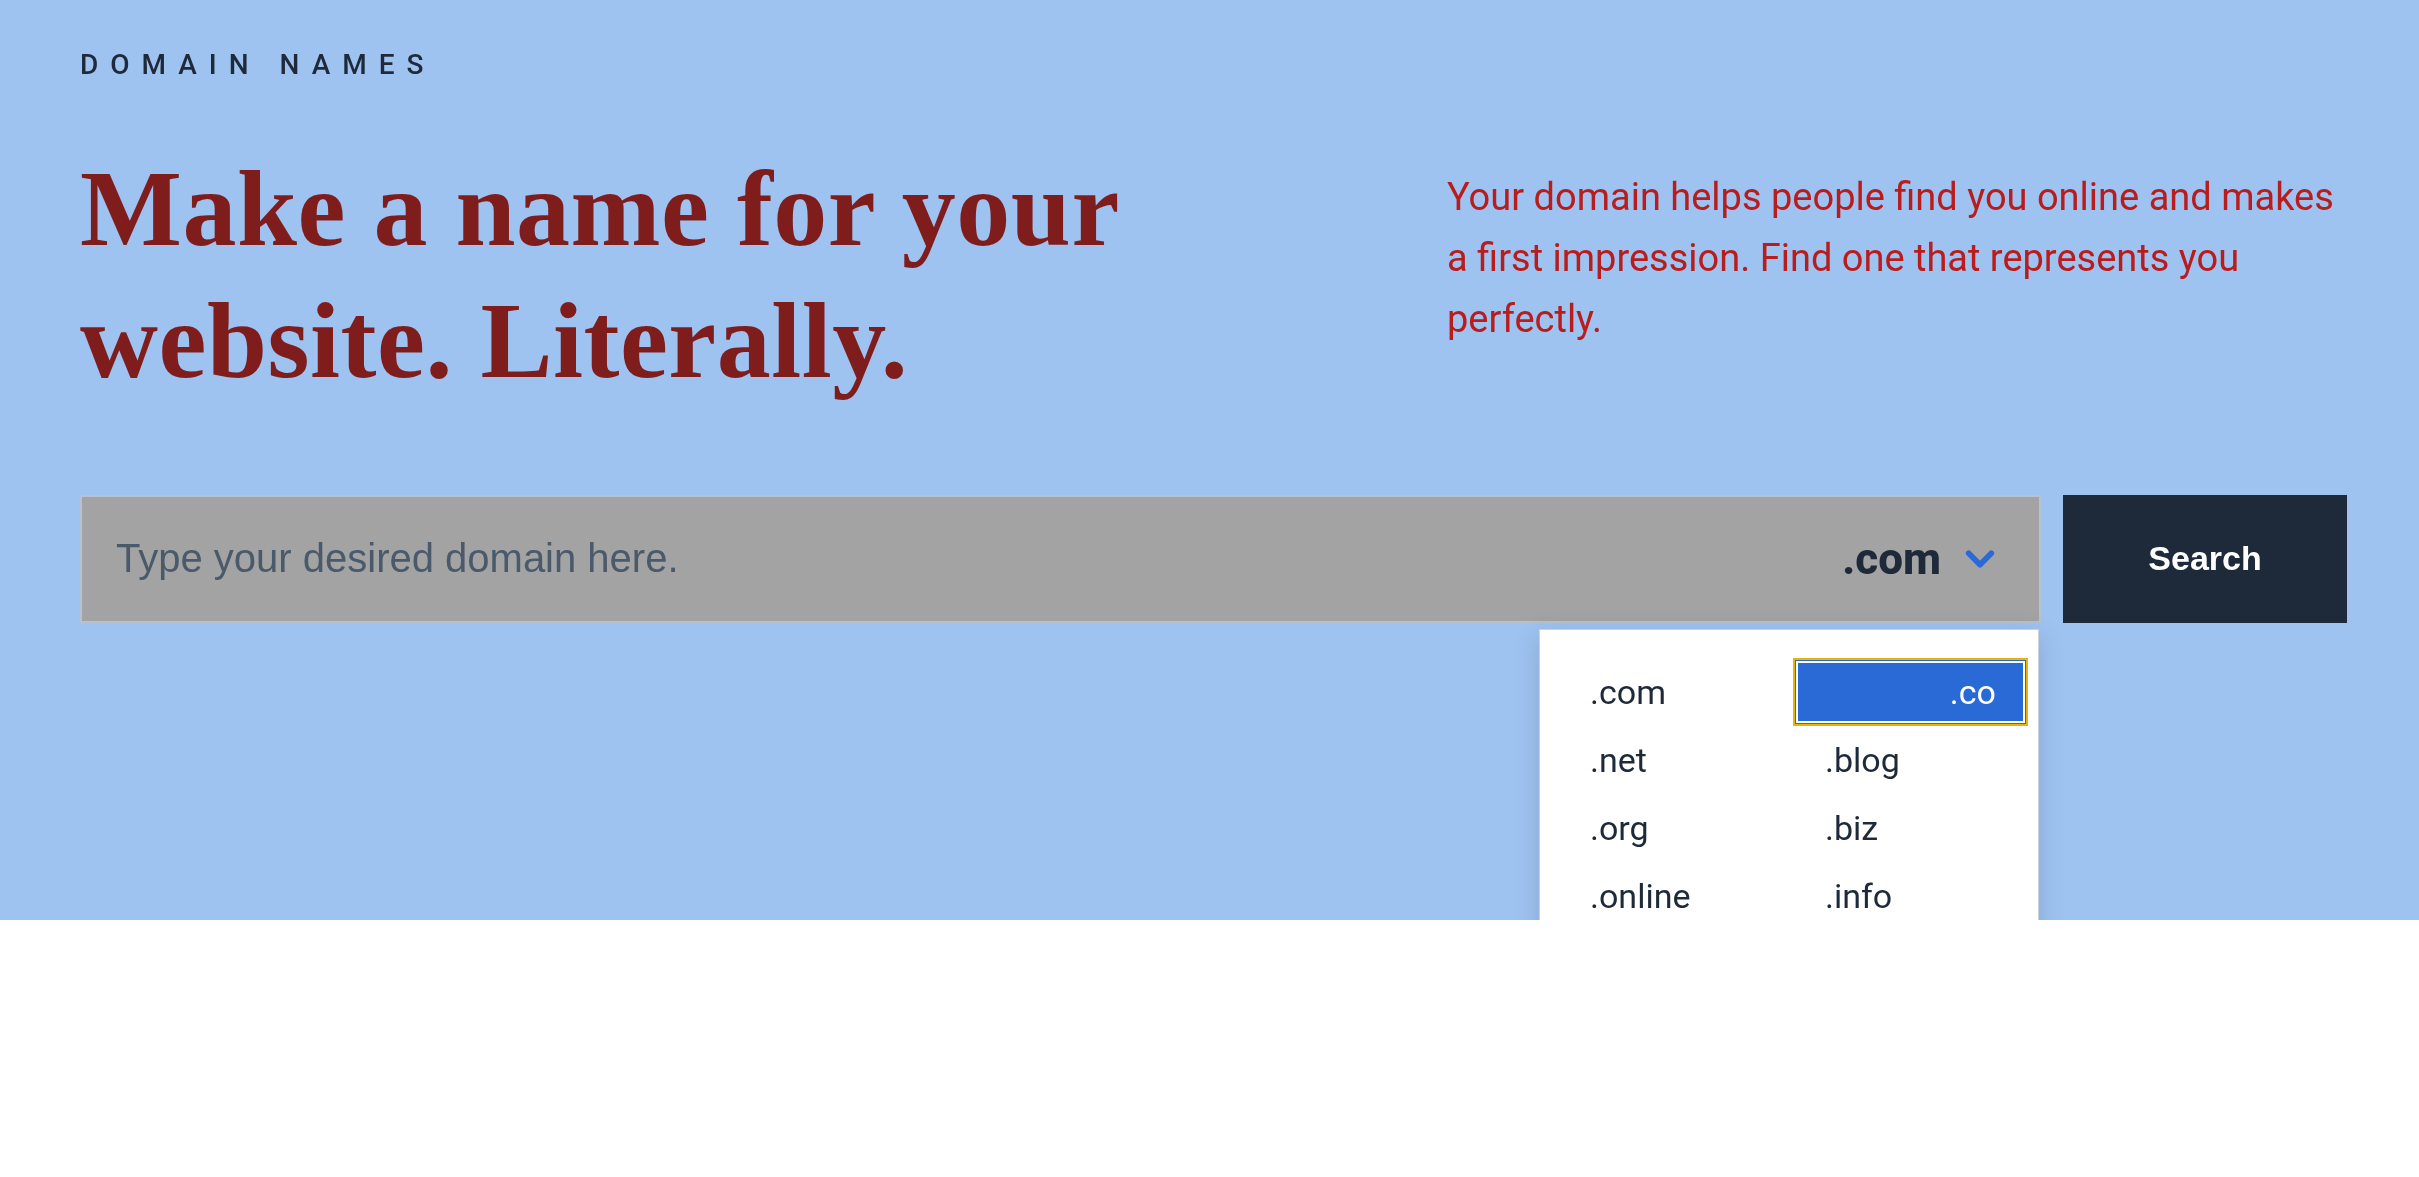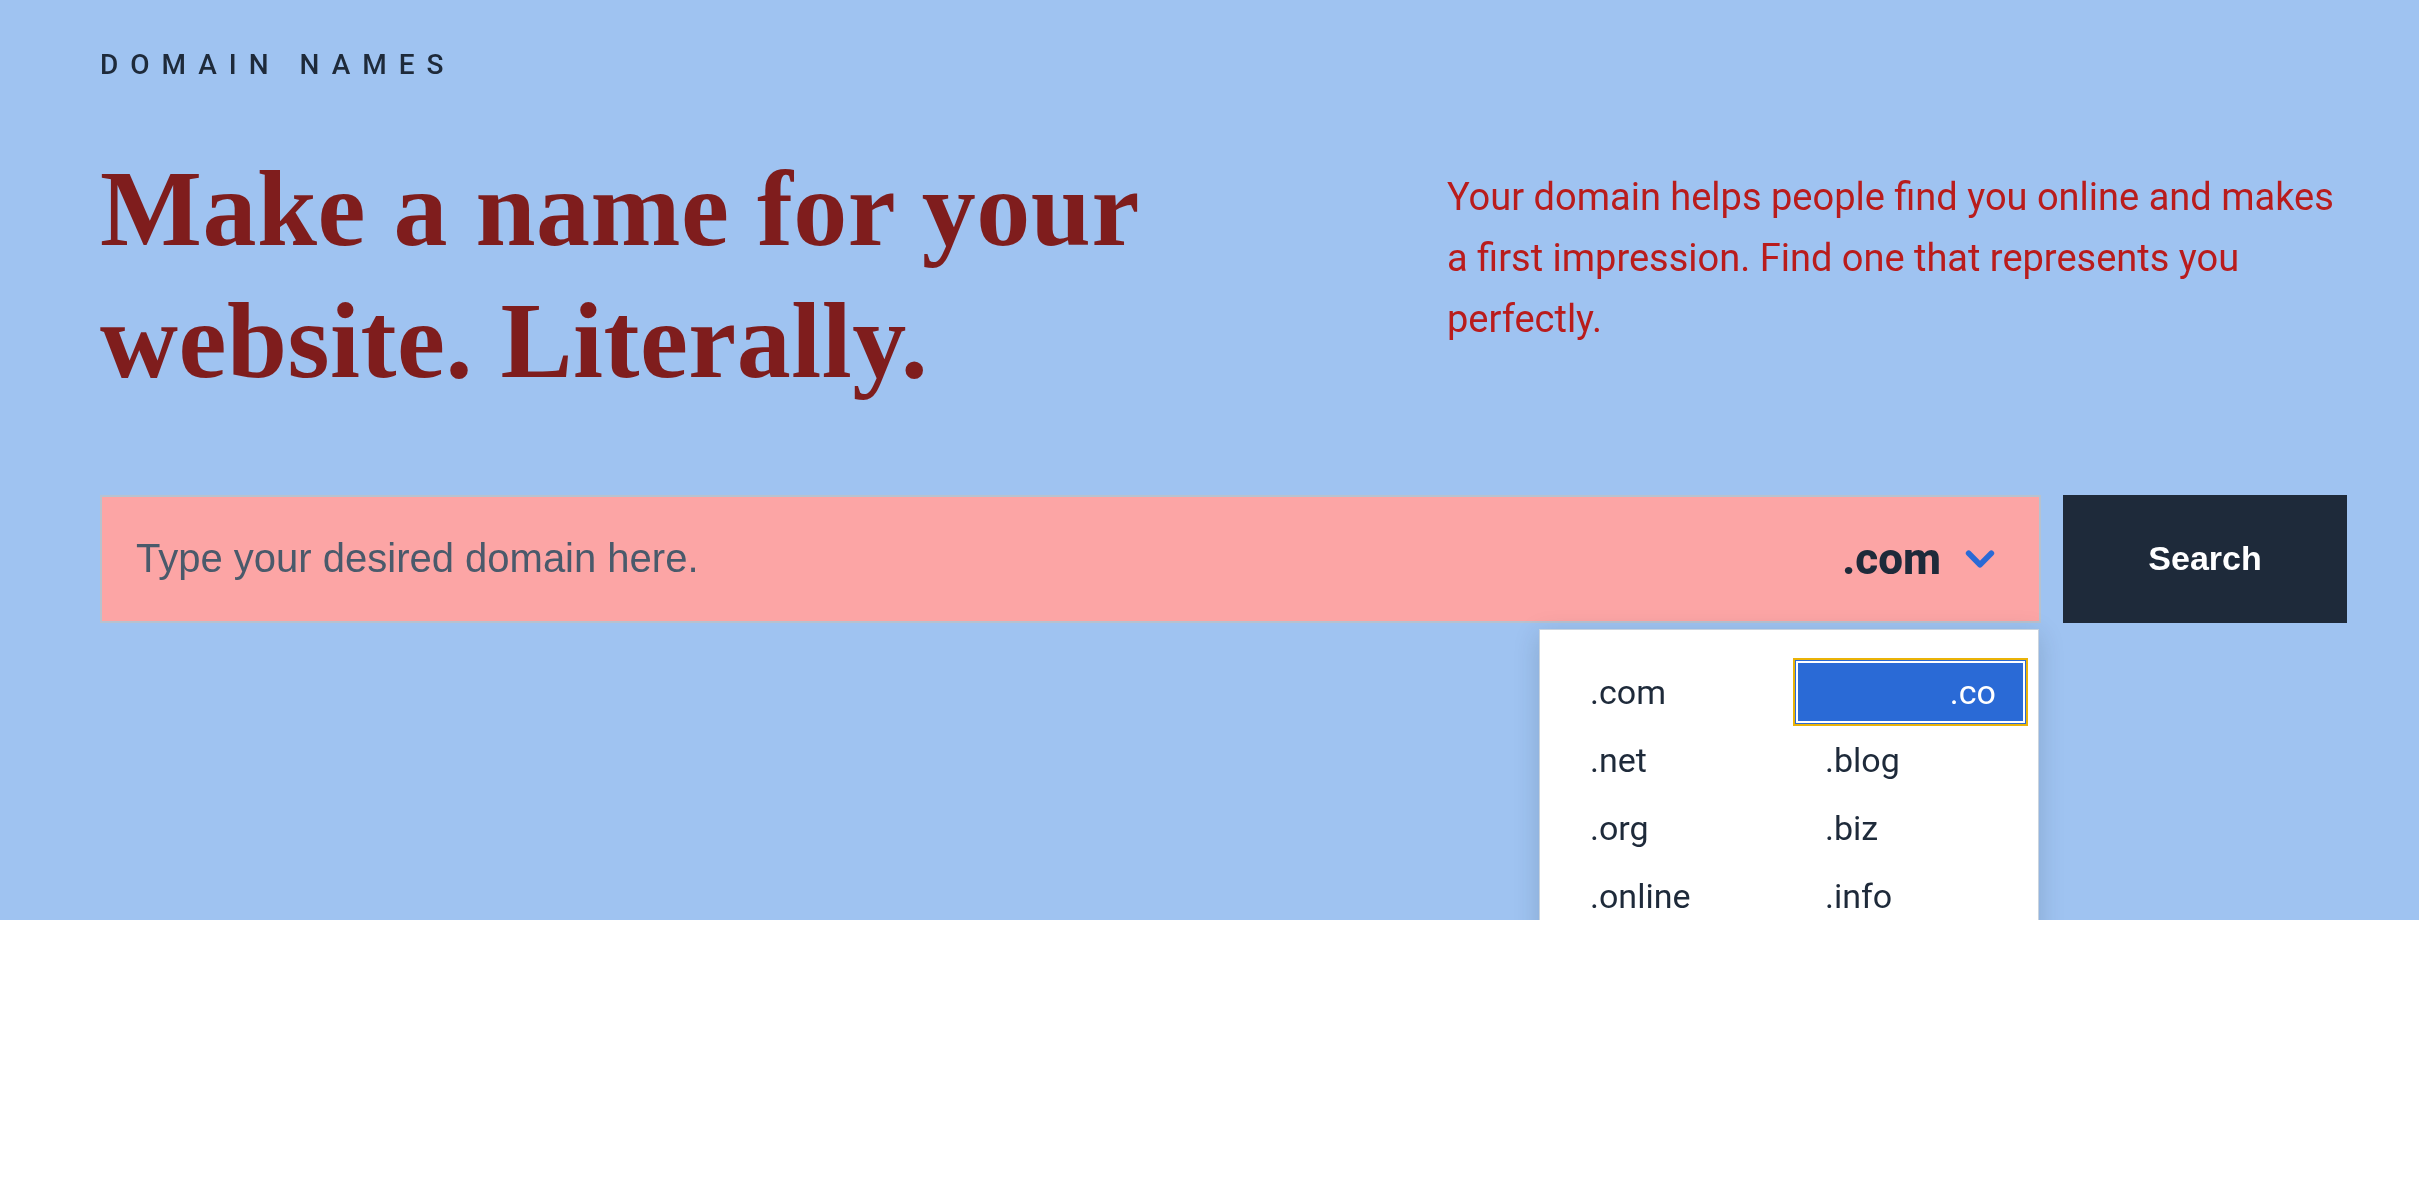--- a/index.html
+++ b/index.html
@@ -10,7 +10,7 @@
     }
     .hero {
       background: #9fc3f1;
-      padding: 48px 72px 0 100px;
+      padding: 48px 72px 0 80px;
       height: 920px;
       position: relative;
     }

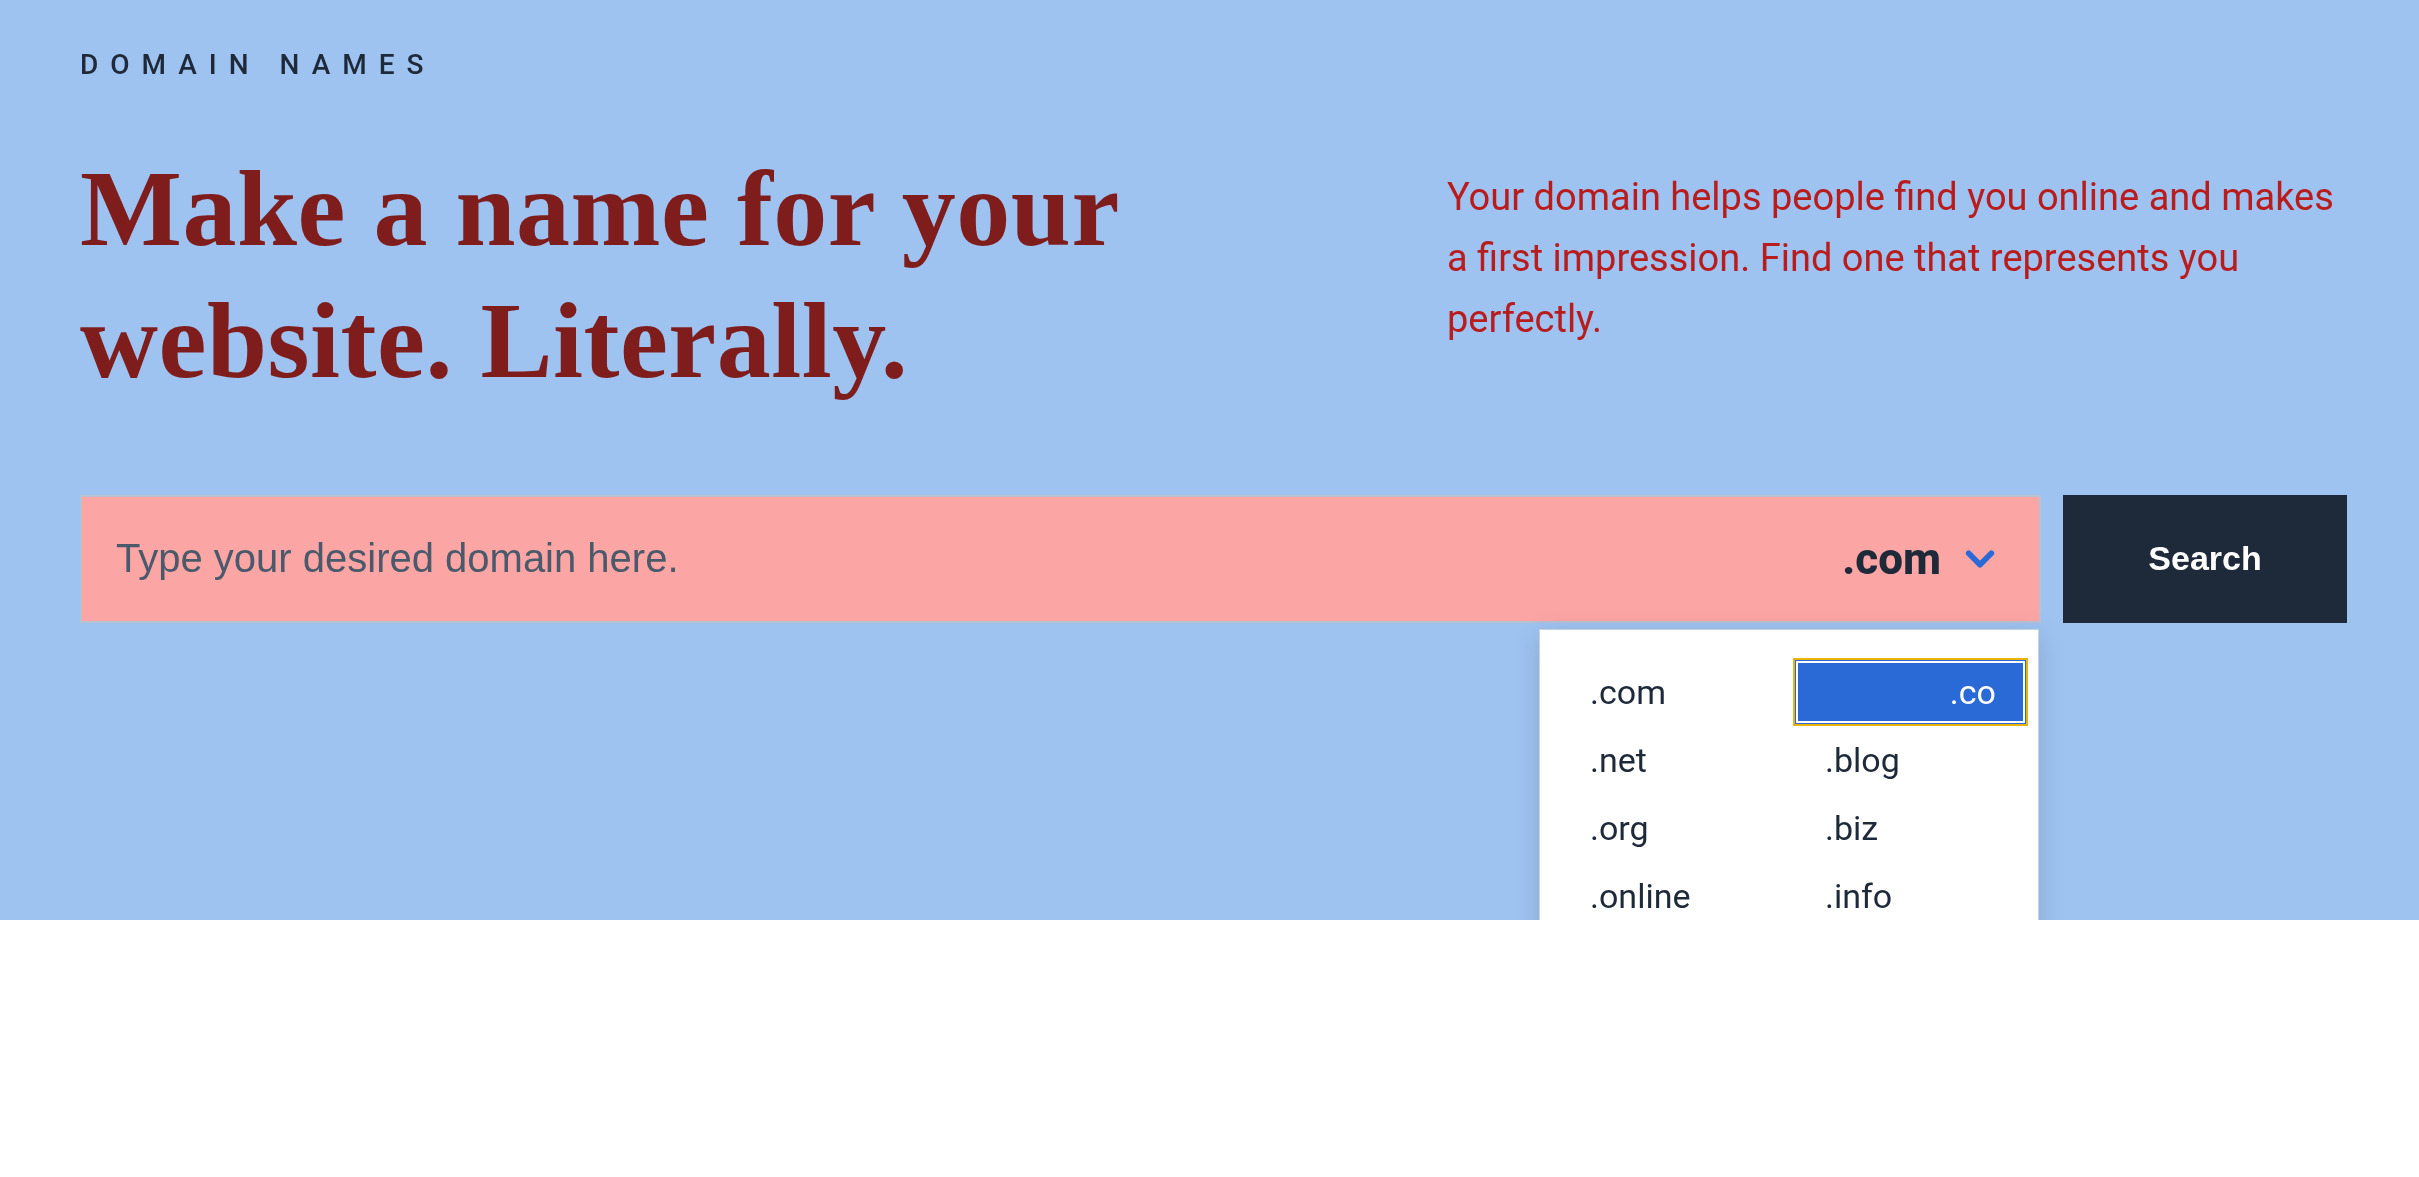--- a/index.html
+++ b/index.html
@@ -52,7 +52,7 @@
       flex: 1;
       display: flex;
       align-items: center;
-      background: #fca5a5;
+      background: #a3a3a3;
       border: 2px solid #b6c2d0;
       height: 128px;
       position: relative;

